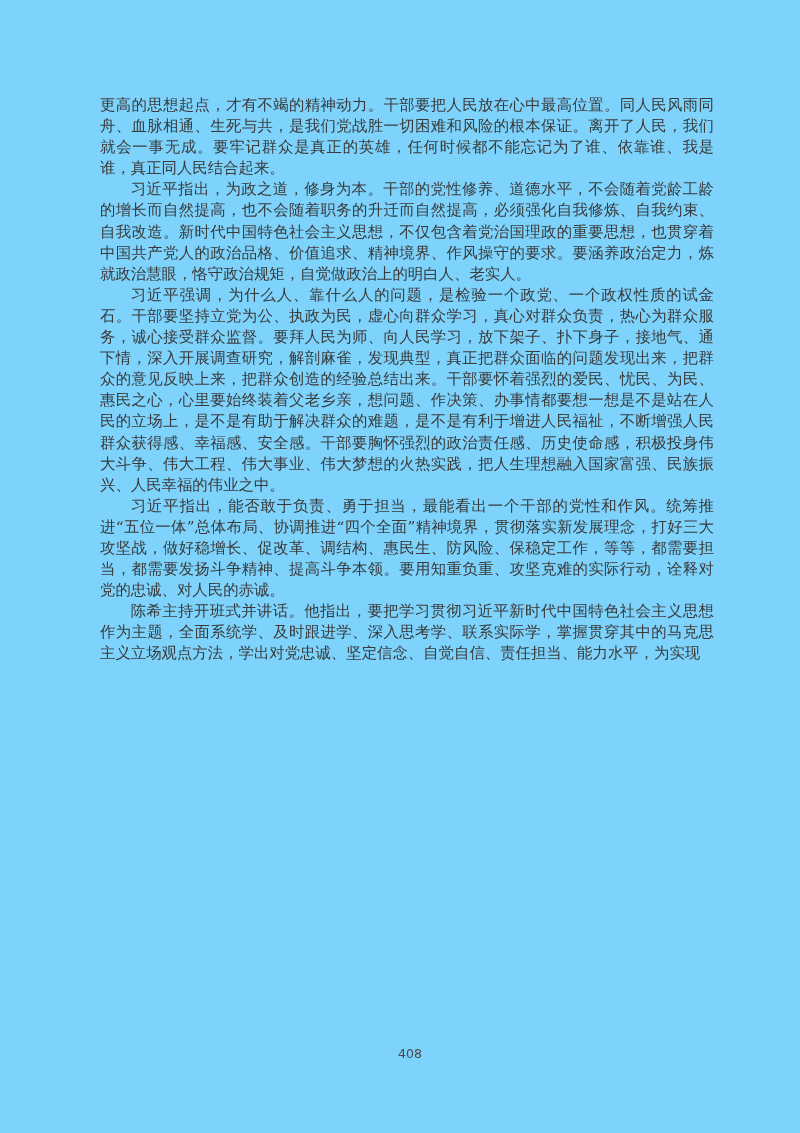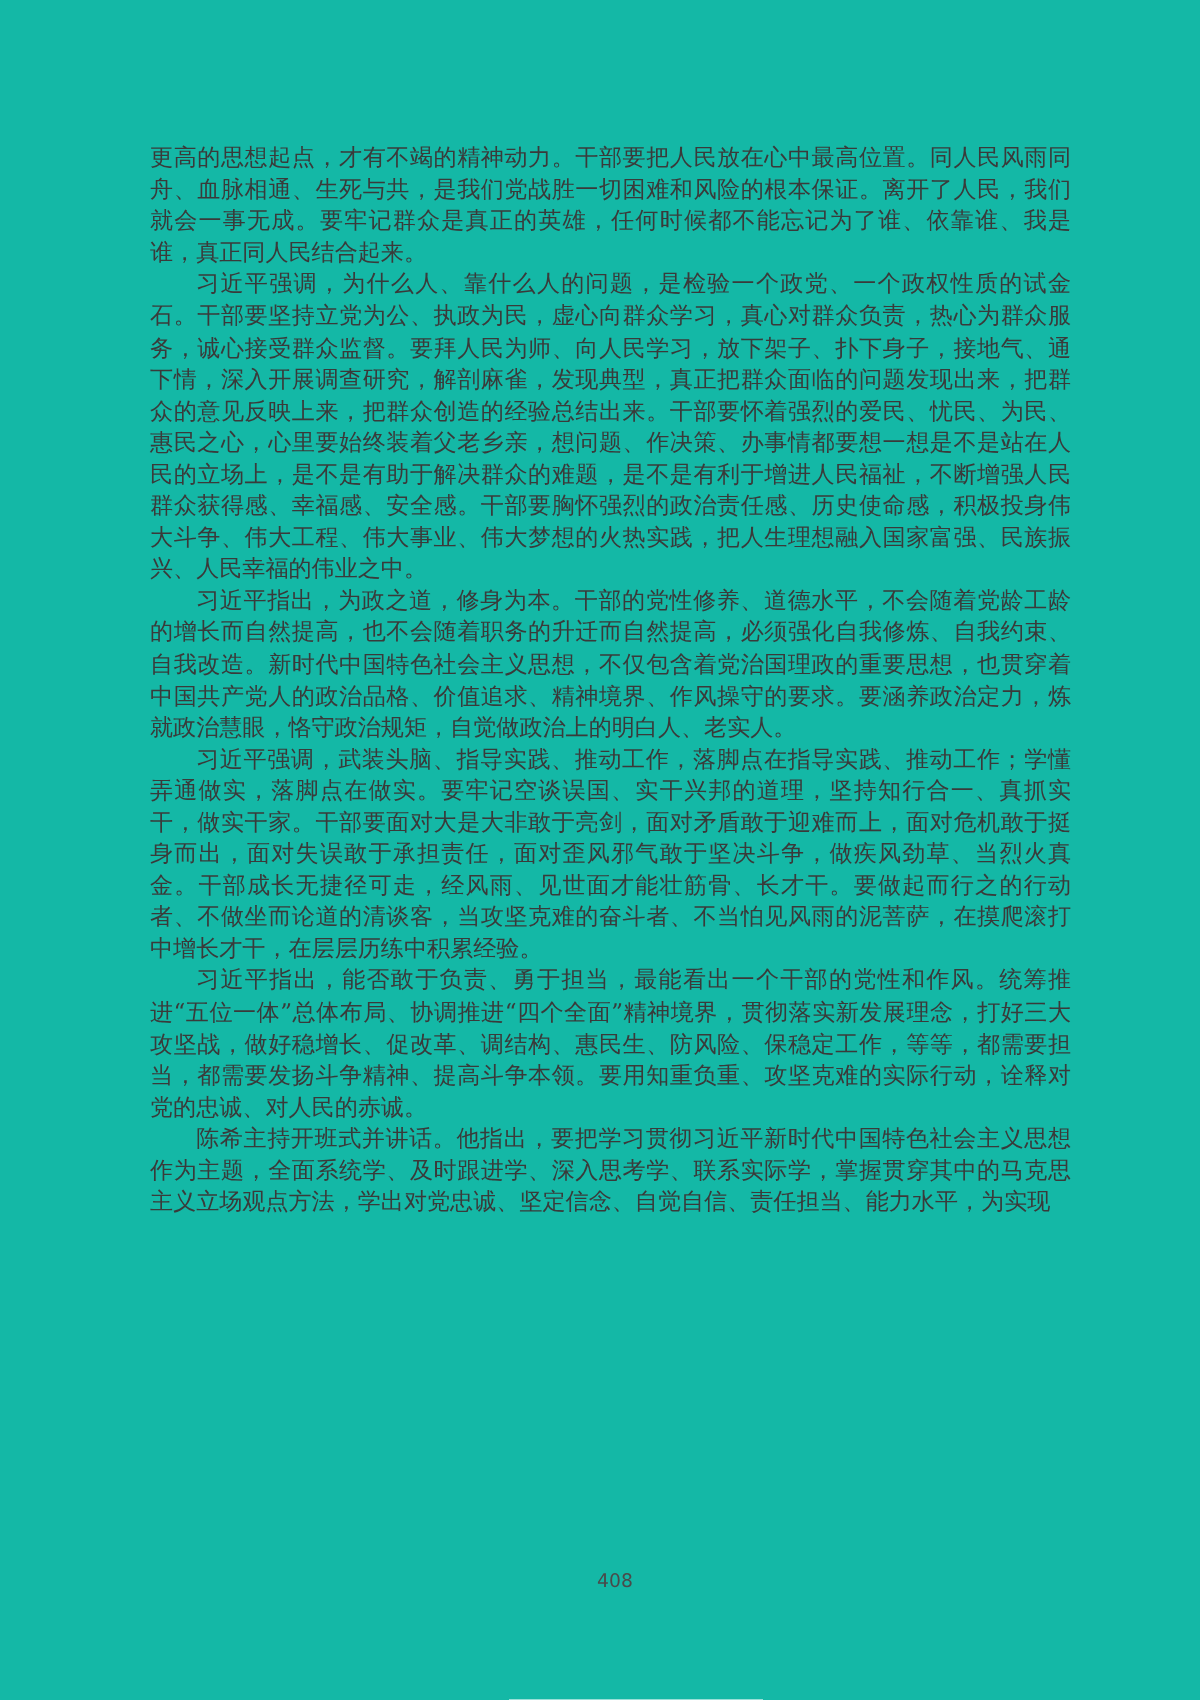--- a/index.html
+++ b/index.html
@@ -20,7 +20,7 @@
     top: 0;
     width: 800px;
     height: 1133px;
-    background: #14b8a6;
+    background: #7dd3fc;
   }
   .text-block {
     position: absolute;

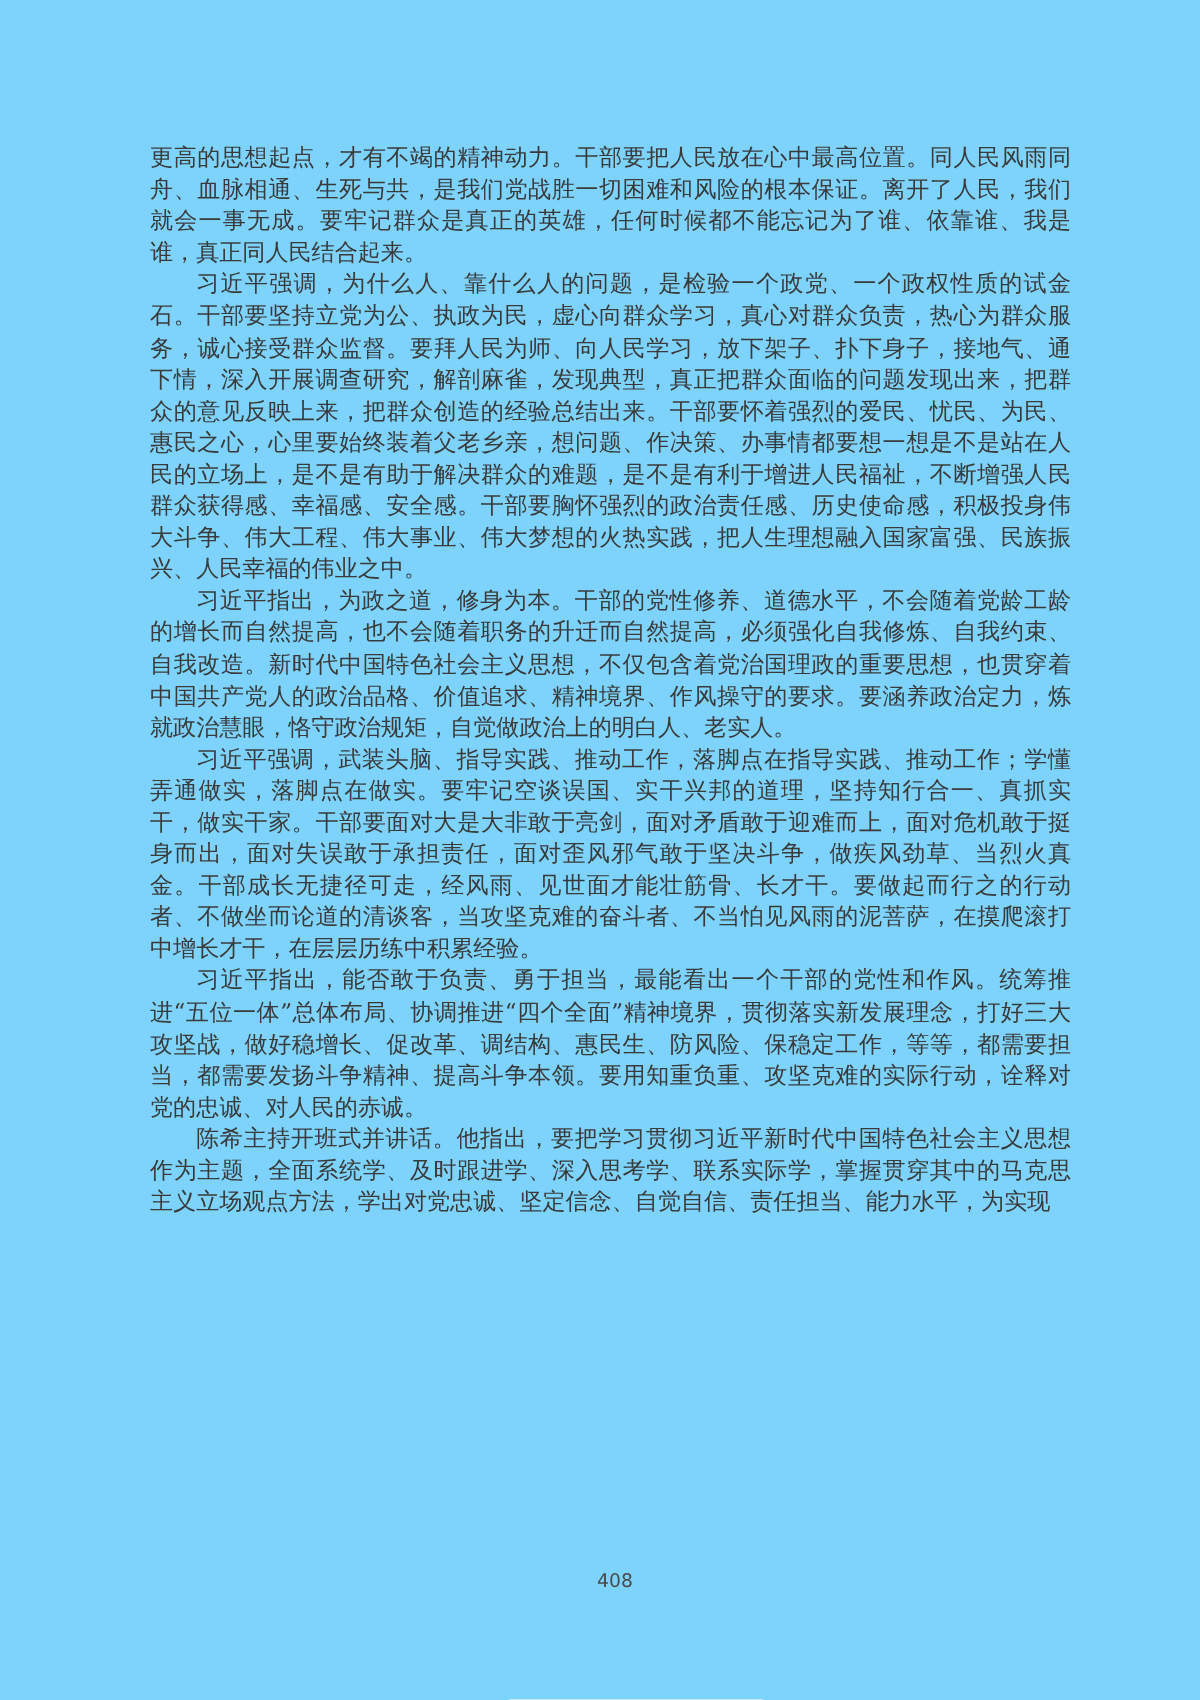--- a/index.html
+++ b/index.html
@@ -61,8 +61,8 @@
 
   <div class="text-block">
     <p class="no-indent">更高的思想起点，才有不竭的精神动力。干部要把人民放在心中最高位置。同人民风雨同舟、血脉相通、生死与共，是我们党战胜一切困难和风险的根本保证。离开了人民，我们就会一事无成。要牢记群众是真正的英雄，任何时候都不能忘记为了谁、依靠谁、我是谁，真正同人民结合起来。</p>
+    <p>习近平指出，为政之道，修身为本。干部的党性修养、道德水平，不会随着党龄工龄的增长而自然提高，也不会随着职务的升迁而自然提高，必须强化自我修炼、自我约束、自我改造。新时代中国特色社会主义思想，不仅包含着党治国理政的重要思想，也贯穿着中国共产党人的政治品格、价值追求、精神境界、作风操守的要求。要涵养政治定力，炼就政治慧眼，恪守政治规矩，自觉做政治上的明白人、老实人。</p>
     <p>习近平强调，为什么人、靠什么人的问题，是检验一个政党、一个政权性质的试金石。干部要坚持立党为公、执政为民，虚心向群众学习，真心对群众负责，热心为群众服务，诚心接受群众监督。要拜人民为师、向人民学习，放下架子、扑下身子，接地气、通下情，深入开展调查研究，解剖麻雀，发现典型，真正把群众面临的问题发现出来，把群众的意见反映上来，把群众创造的经验总结出来。干部要怀着强烈的爱民、忧民、为民、惠民之心，心里要始终装着父老乡亲，想问题、作决策、办事情都要想一想是不是站在人民的立场上，是不是有助于解决群众的难题，是不是有利于增进人民福祉，不断增强人民群众获得感、幸福感、安全感。干部要胸怀强烈的政治责任感、历史使命感，积极投身伟大斗争、伟大工程、伟大事业、伟大梦想的火热实践，把人生理想融入国家富强、民族振兴、人民幸福的伟业之中。</p>
-    <p>习近平指出，为政之道，修身为本。干部的党性修养、道德水平，不会随着党龄工龄的增长而自然提高，也不会随着职务的升迁而自然提高，必须强化自我修炼、自我约束、自我改造。新时代中国特色社会主义思想，不仅包含着党治国理政的重要思想，也贯穿着中国共产党人的政治品格、价值追求、精神境界、作风操守的要求。要涵养政治定力，炼就政治慧眼，恪守政治规矩，自觉做政治上的明白人、老实人。</p>
     <p>习近平强调，武装头脑、指导实践、推动工作，落脚点在指导实践、推动工作；学懂弄通做实，落脚点在做实。要牢记空谈误国、实干兴邦的道理，坚持知行合一、真抓实干，做实干家。干部要面对大是大非敢于亮剑，面对矛盾敢于迎难而上，面对危机敢于挺身而出，面对失误敢于承担责任，面对歪风邪气敢于坚决斗争，做疾风劲草、当烈火真金。干部成长无捷径可走，经风雨、见世面才能壮筋骨、长才干。要做起而行之的行动者、不做坐而论道的清谈客，当攻坚克难的奋斗者、不当怕见风雨的泥菩萨，在摸爬滚打中增长才干，在层层历练中积累经验。</p>
     <p>习近平指出，能否敢于负责、勇于担当，最能看出一个干部的党性和作风。统筹推进“五位一体”总体布局、协调推进“四个全面”精神境界，贯彻落实新发展理念，打好三大攻坚战，做好稳增长、促改革、调结构、惠民生、防风险、保稳定工作，等等，都需要担当，都需要发扬斗争精神、提高斗争本领。要用知重负重、攻坚克难的实际行动，诠释对党的忠诚、对人民的赤诚。</p>
     <p>陈希主持开班式并讲话。他指出，要把学习贯彻习近平新时代中国特色社会主义思想作为主题，全面系统学、及时跟进学、深入思考学、联系实际学，掌握贯穿其中的马克思主义立场观点方法，学出对党忠诚、坚定信念、自觉自信、责任担当、能力水平，为实现</p>

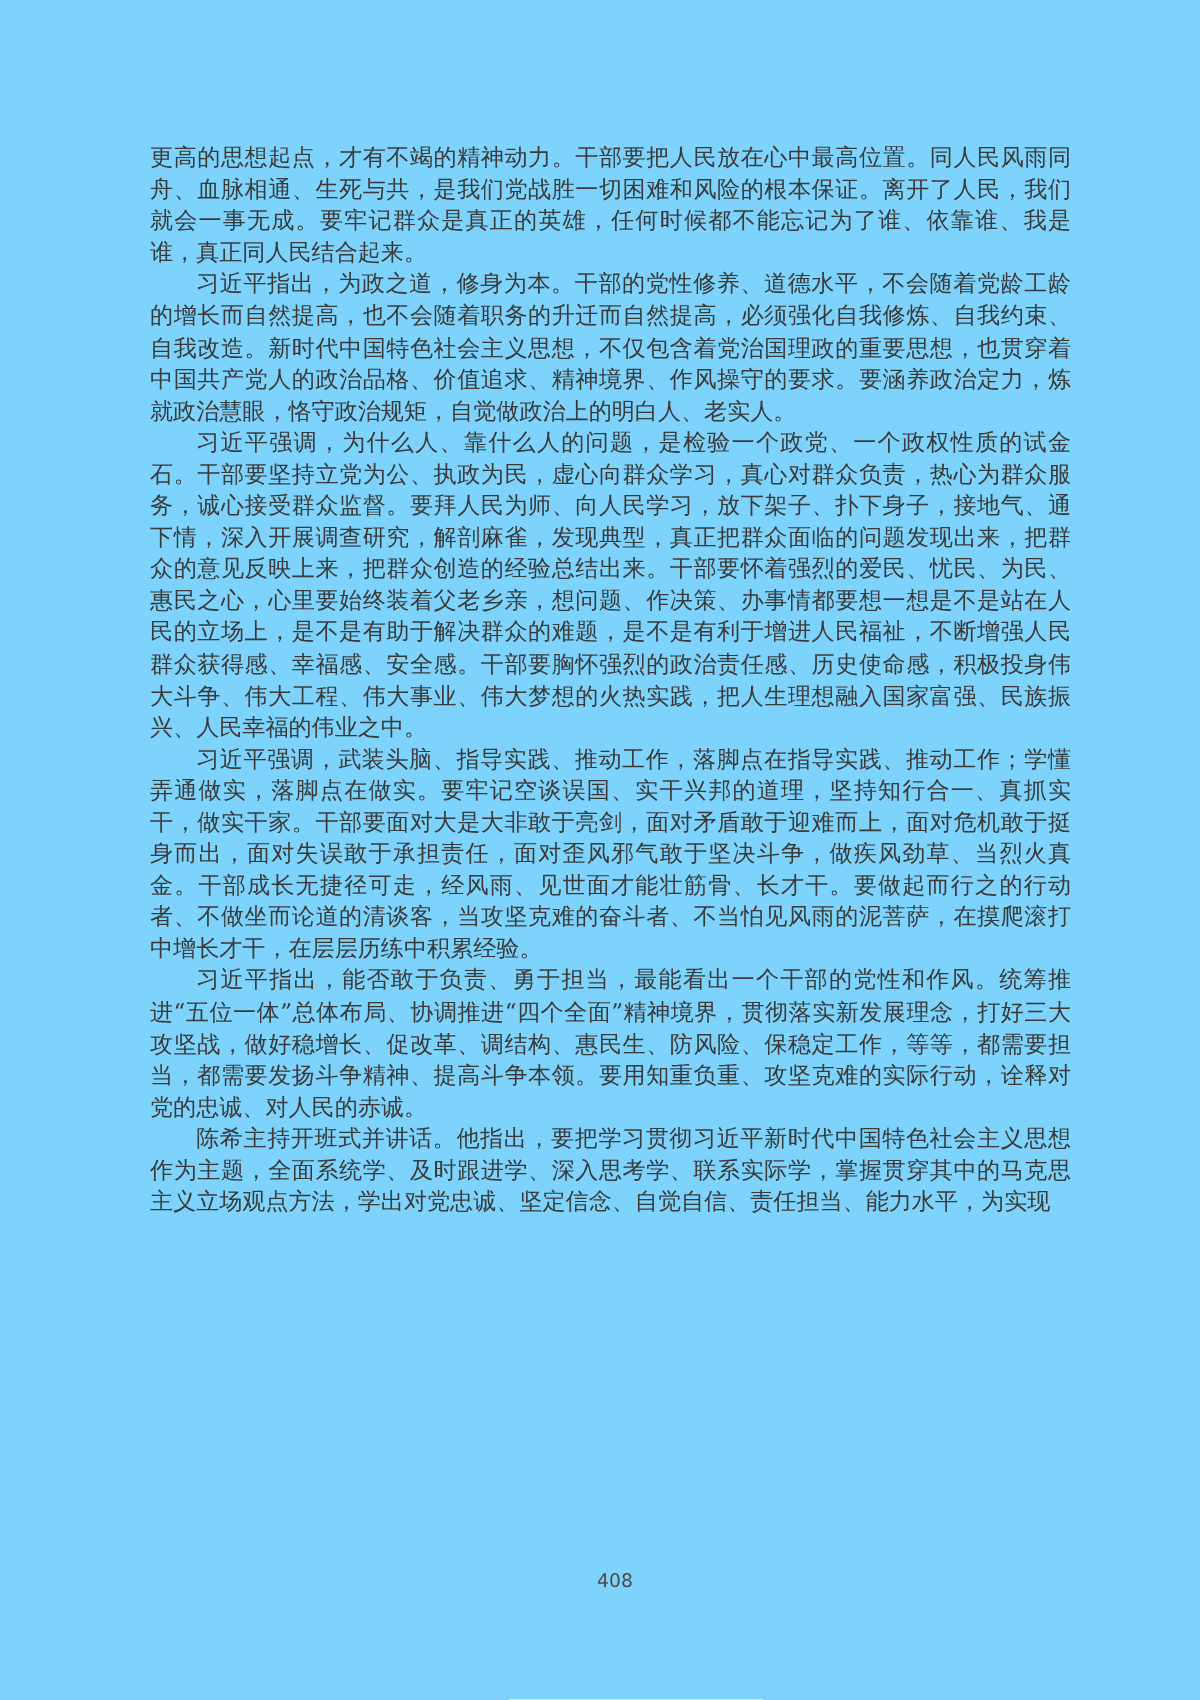--- a/index.html
+++ b/index.html
@@ -63,7 +63,6 @@
     <p class="no-indent">更高的思想起点，才有不竭的精神动力。干部要把人民放在心中最高位置。同人民风雨同舟、血脉相通、生死与共，是我们党战胜一切困难和风险的根本保证。离开了人民，我们就会一事无成。要牢记群众是真正的英雄，任何时候都不能忘记为了谁、依靠谁、我是谁，真正同人民结合起来。</p>
     <p>习近平指出，为政之道，修身为本。干部的党性修养、道德水平，不会随着党龄工龄的增长而自然提高，也不会随着职务的升迁而自然提高，必须强化自我修炼、自我约束、自我改造。新时代中国特色社会主义思想，不仅包含着党治国理政的重要思想，也贯穿着中国共产党人的政治品格、价值追求、精神境界、作风操守的要求。要涵养政治定力，炼就政治慧眼，恪守政治规矩，自觉做政治上的明白人、老实人。</p>
     <p>习近平强调，为什么人、靠什么人的问题，是检验一个政党、一个政权性质的试金石。干部要坚持立党为公、执政为民，虚心向群众学习，真心对群众负责，热心为群众服务，诚心接受群众监督。要拜人民为师、向人民学习，放下架子、扑下身子，接地气、通下情，深入开展调查研究，解剖麻雀，发现典型，真正把群众面临的问题发现出来，把群众的意见反映上来，把群众创造的经验总结出来。干部要怀着强烈的爱民、忧民、为民、惠民之心，心里要始终装着父老乡亲，想问题、作决策、办事情都要想一想是不是站在人民的立场上，是不是有助于解决群众的难题，是不是有利于增进人民福祉，不断增强人民群众获得感、幸福感、安全感。干部要胸怀强烈的政治责任感、历史使命感，积极投身伟大斗争、伟大工程、伟大事业、伟大梦想的火热实践，把人生理想融入国家富强、民族振兴、人民幸福的伟业之中。</p>
-    <p>习近平强调，武装头脑、指导实践、推动工作，落脚点在指导实践、推动工作；学懂弄通做实，落脚点在做实。要牢记空谈误国、实干兴邦的道理，坚持知行合一、真抓实干，做实干家。干部要面对大是大非敢于亮剑，面对矛盾敢于迎难而上，面对危机敢于挺身而出，面对失误敢于承担责任，面对歪风邪气敢于坚决斗争，做疾风劲草、当烈火真金。干部成长无捷径可走，经风雨、见世面才能壮筋骨、长才干。要做起而行之的行动者、不做坐而论道的清谈客，当攻坚克难的奋斗者、不当怕见风雨的泥菩萨，在摸爬滚打中增长才干，在层层历练中积累经验。</p>
     <p>习近平指出，能否敢于负责、勇于担当，最能看出一个干部的党性和作风。统筹推进“五位一体”总体布局、协调推进“四个全面”精神境界，贯彻落实新发展理念，打好三大攻坚战，做好稳增长、促改革、调结构、惠民生、防风险、保稳定工作，等等，都需要担当，都需要发扬斗争精神、提高斗争本领。要用知重负重、攻坚克难的实际行动，诠释对党的忠诚、对人民的赤诚。</p>
     <p>陈希主持开班式并讲话。他指出，要把学习贯彻习近平新时代中国特色社会主义思想作为主题，全面系统学、及时跟进学、深入思考学、联系实际学，掌握贯穿其中的马克思主义立场观点方法，学出对党忠诚、坚定信念、自觉自信、责任担当、能力水平，为实现</p>
   </div>

